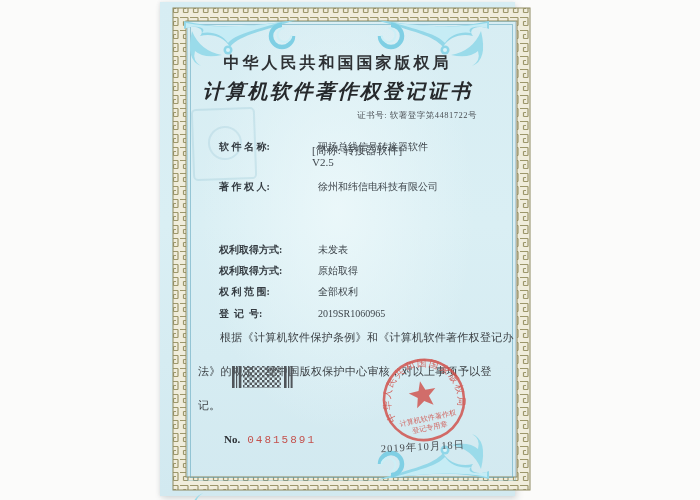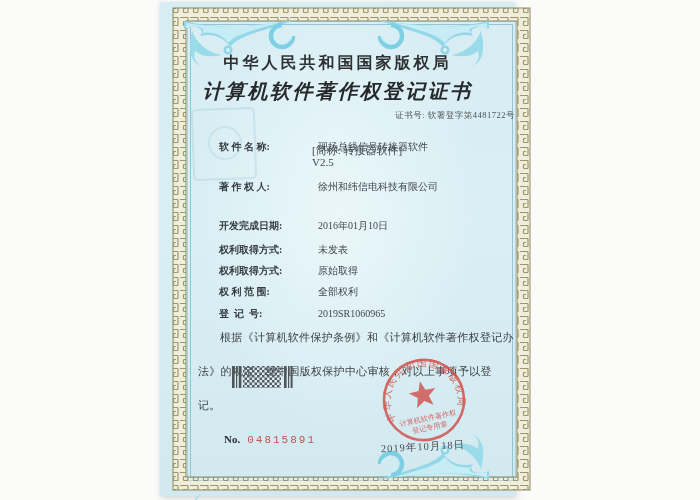--- a/index.html
+++ b/index.html
@@ -47,7 +47,7 @@
   }
   .certno{
     position:absolute;top:108px;left:0;width:100%;box-sizing:border-box;
-    text-align:right;font-size:8.5px;color:#4a4f54;letter-spacing:.5px;
+    padding-right:38px;text-align:right;font-size:8.5px;color:#4a4f54;letter-spacing:.5px;
   }
   .row{position:absolute;left:44px;font-size:10px;color:#3f464c;white-space:pre;}
   .row .lbl{display:inline-block;width:99px;font-weight:bold;color:#343b41;white-space:pre;}

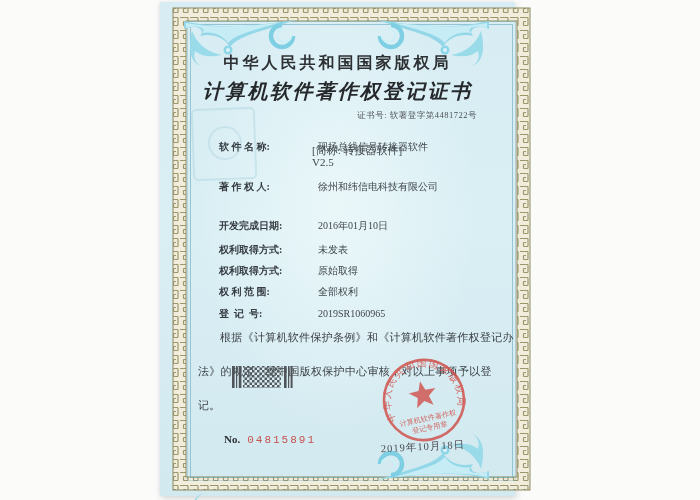--- a/index.html
+++ b/index.html
@@ -147,9 +147,6 @@
 
     <div class="row" style="top:167px">
       <span class="lbl">著 作 权 人:</span><span class="val">徐州和纬信电科技有限公司</span>
-    </div>
-    <div class="row" style="top:206px">
-      <span class="lbl">开发完成日期:</span><span class="val">2016年01月10日</span>
     </div>
     <div class="row" style="top:230px">
       <span class="lbl">权利取得方式:</span><span class="val">未发表</span>

